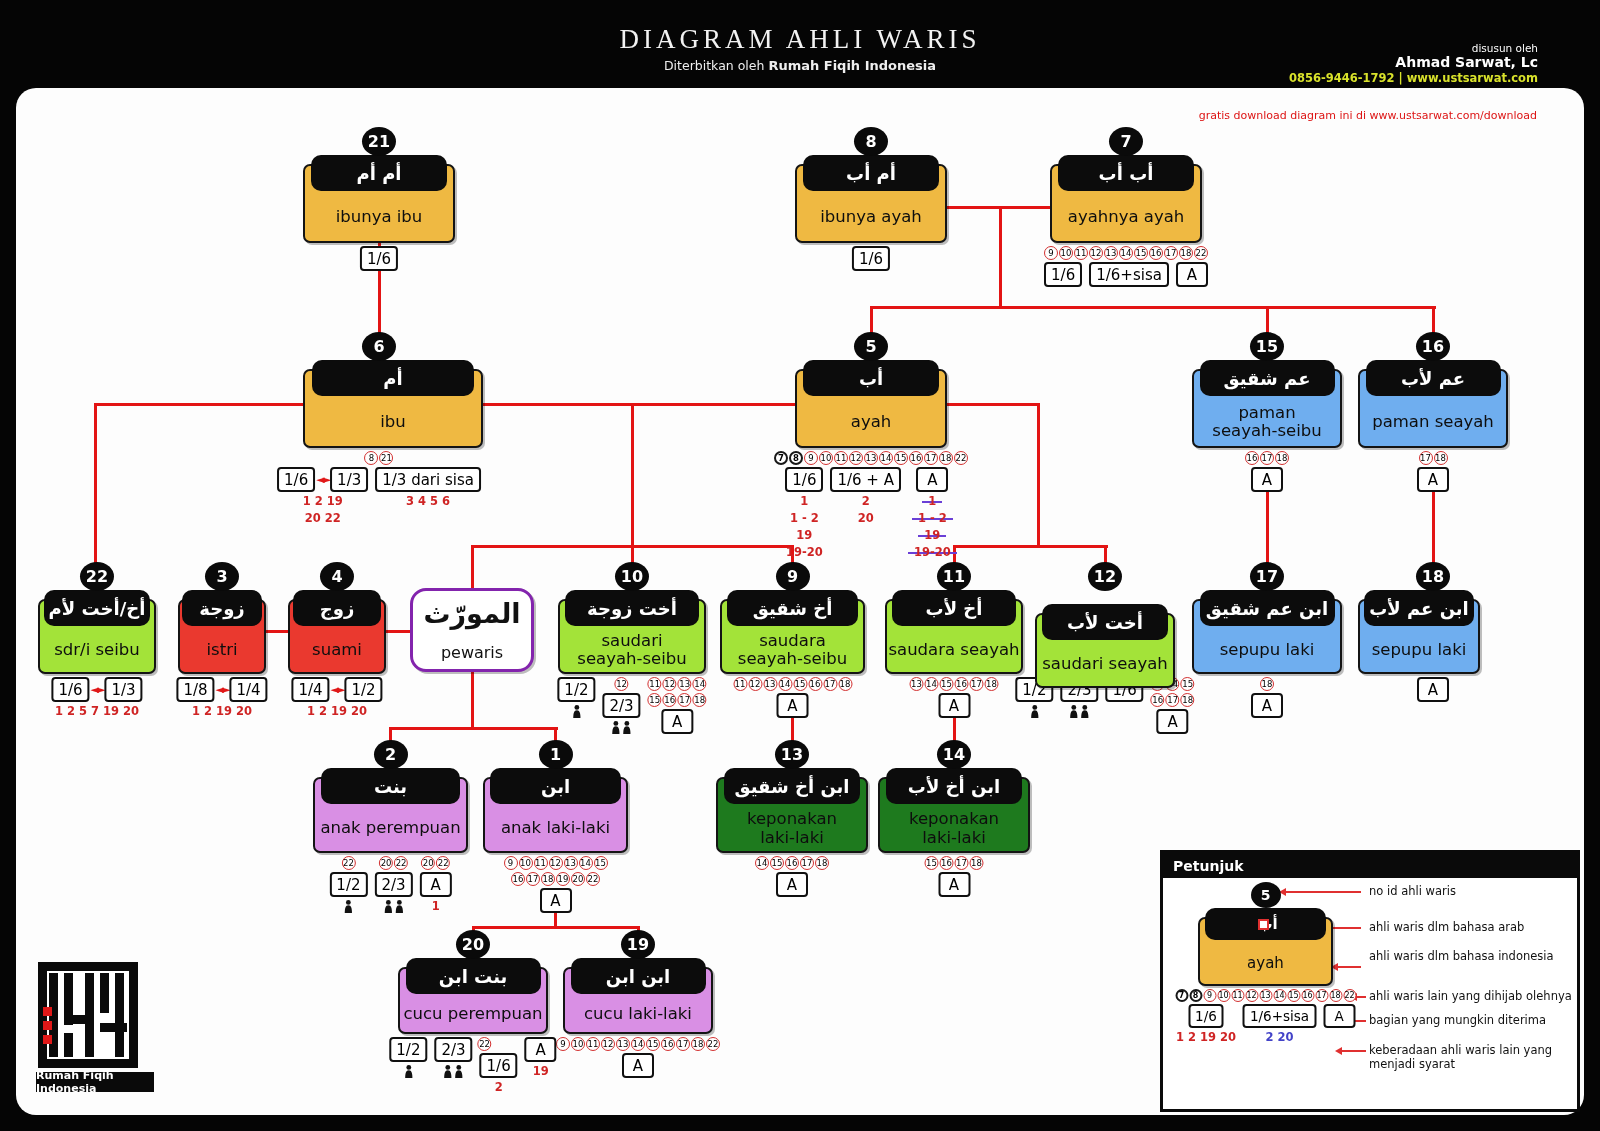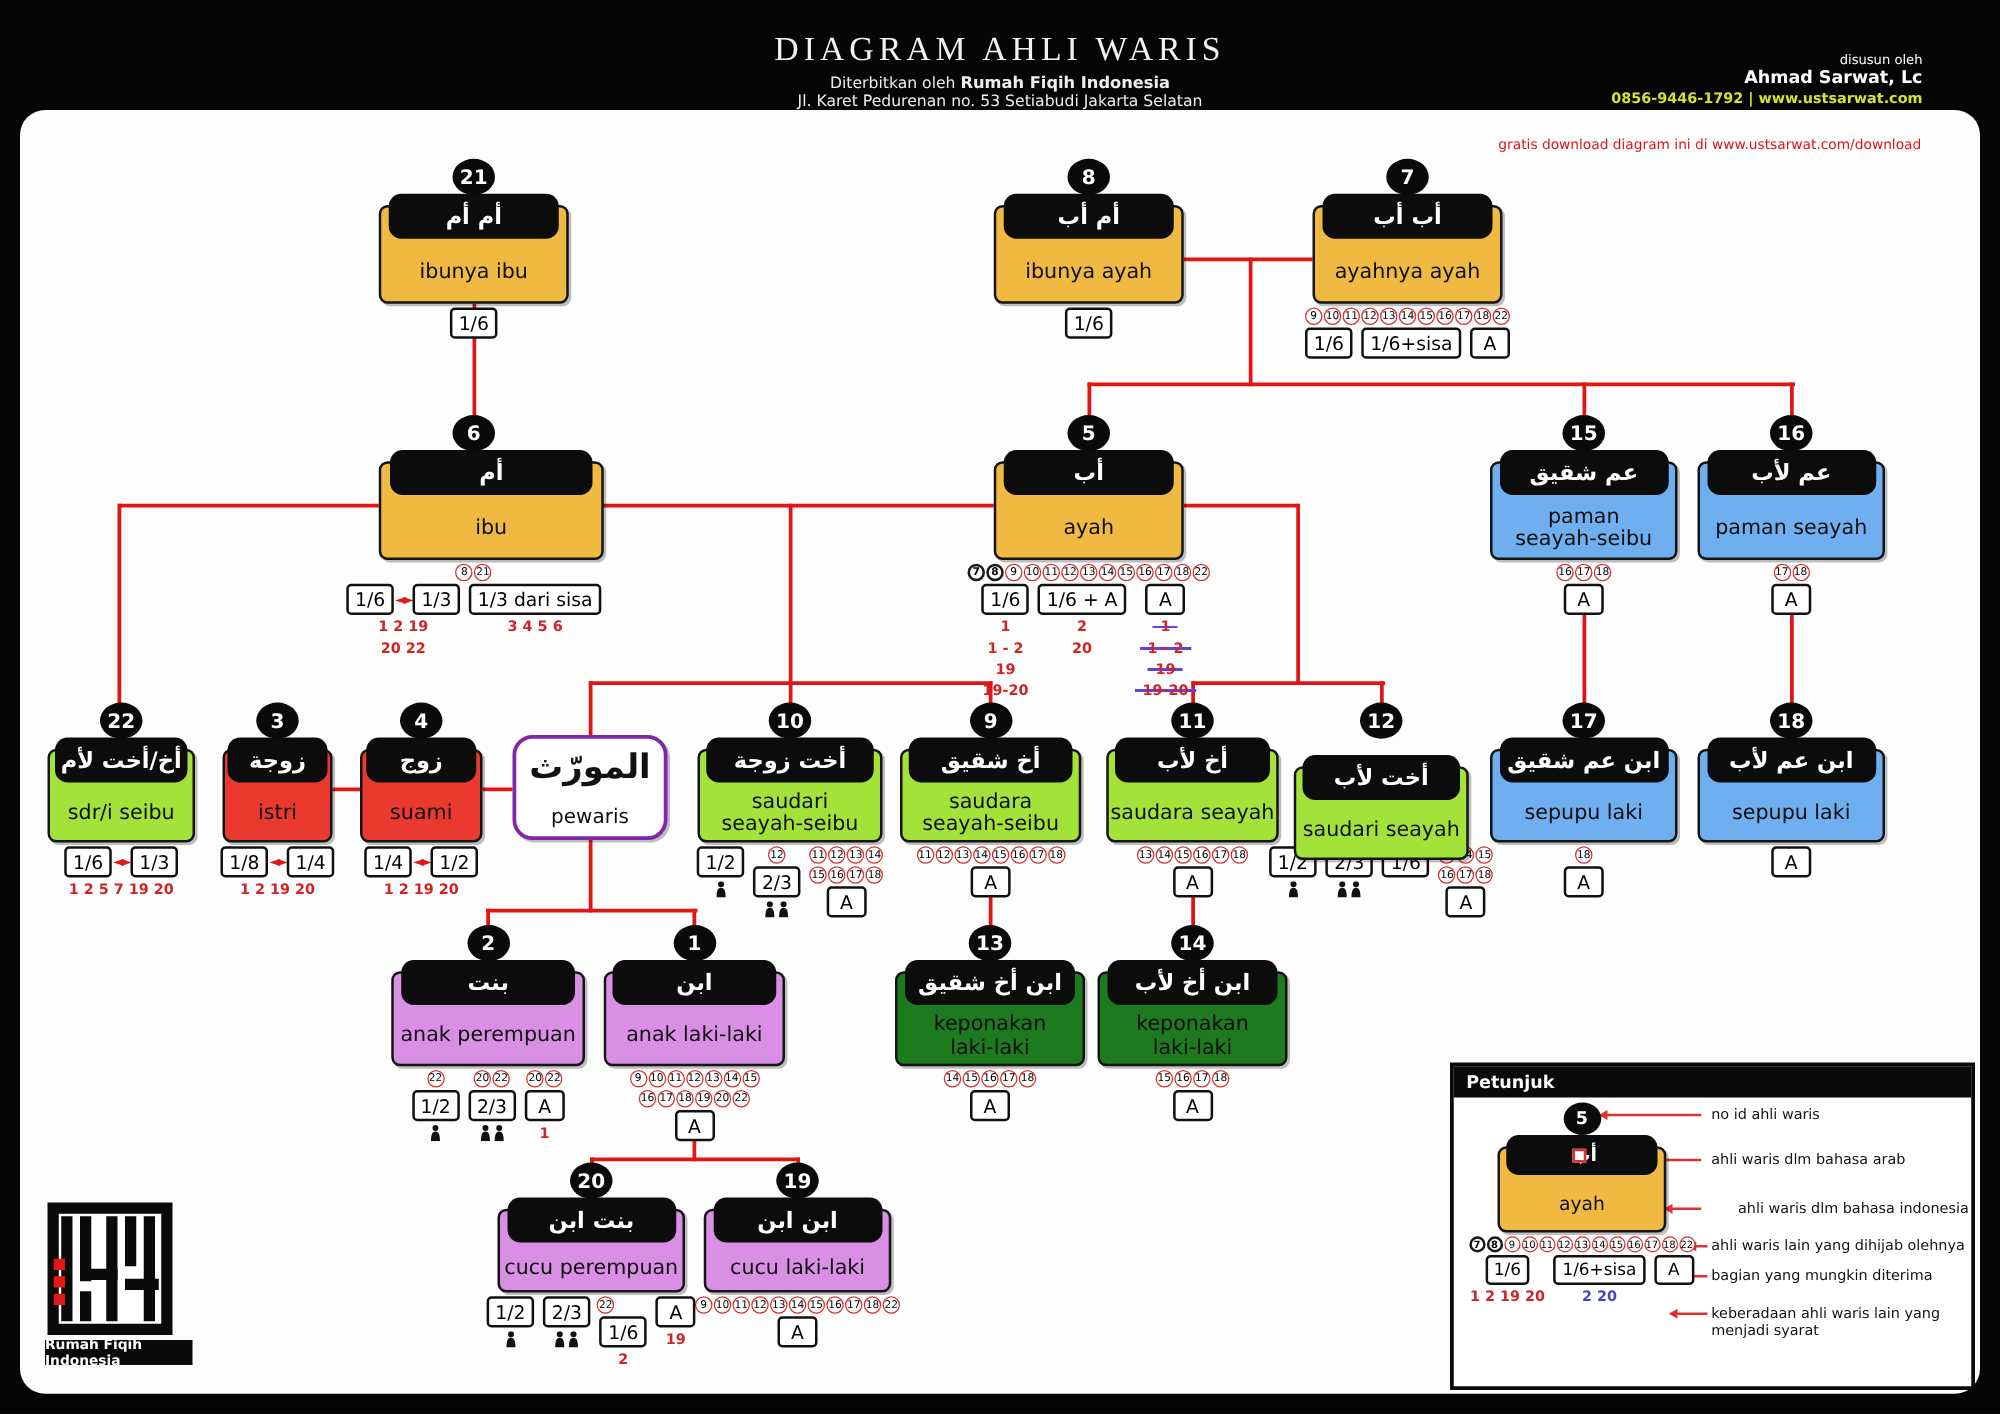--- a/index.html
+++ b/index.html
@@ -87,7 +87,6 @@
     <span>Diterbitkan oleh</span>
     <b>Rumah Fiqih Indonesia</b>
   </div>
-  <div class="sub2">Jl. Karet Pedurenan no. 53 Setiabudi Jakarta Selatan</div>
   <div class="auth1">disusun oleh</div>
   <div class="auth2">Ahmad Sarwat, Lc</div>
   <div class="auth3">0856-9446-1792 | www.ustsarwat.com</div>

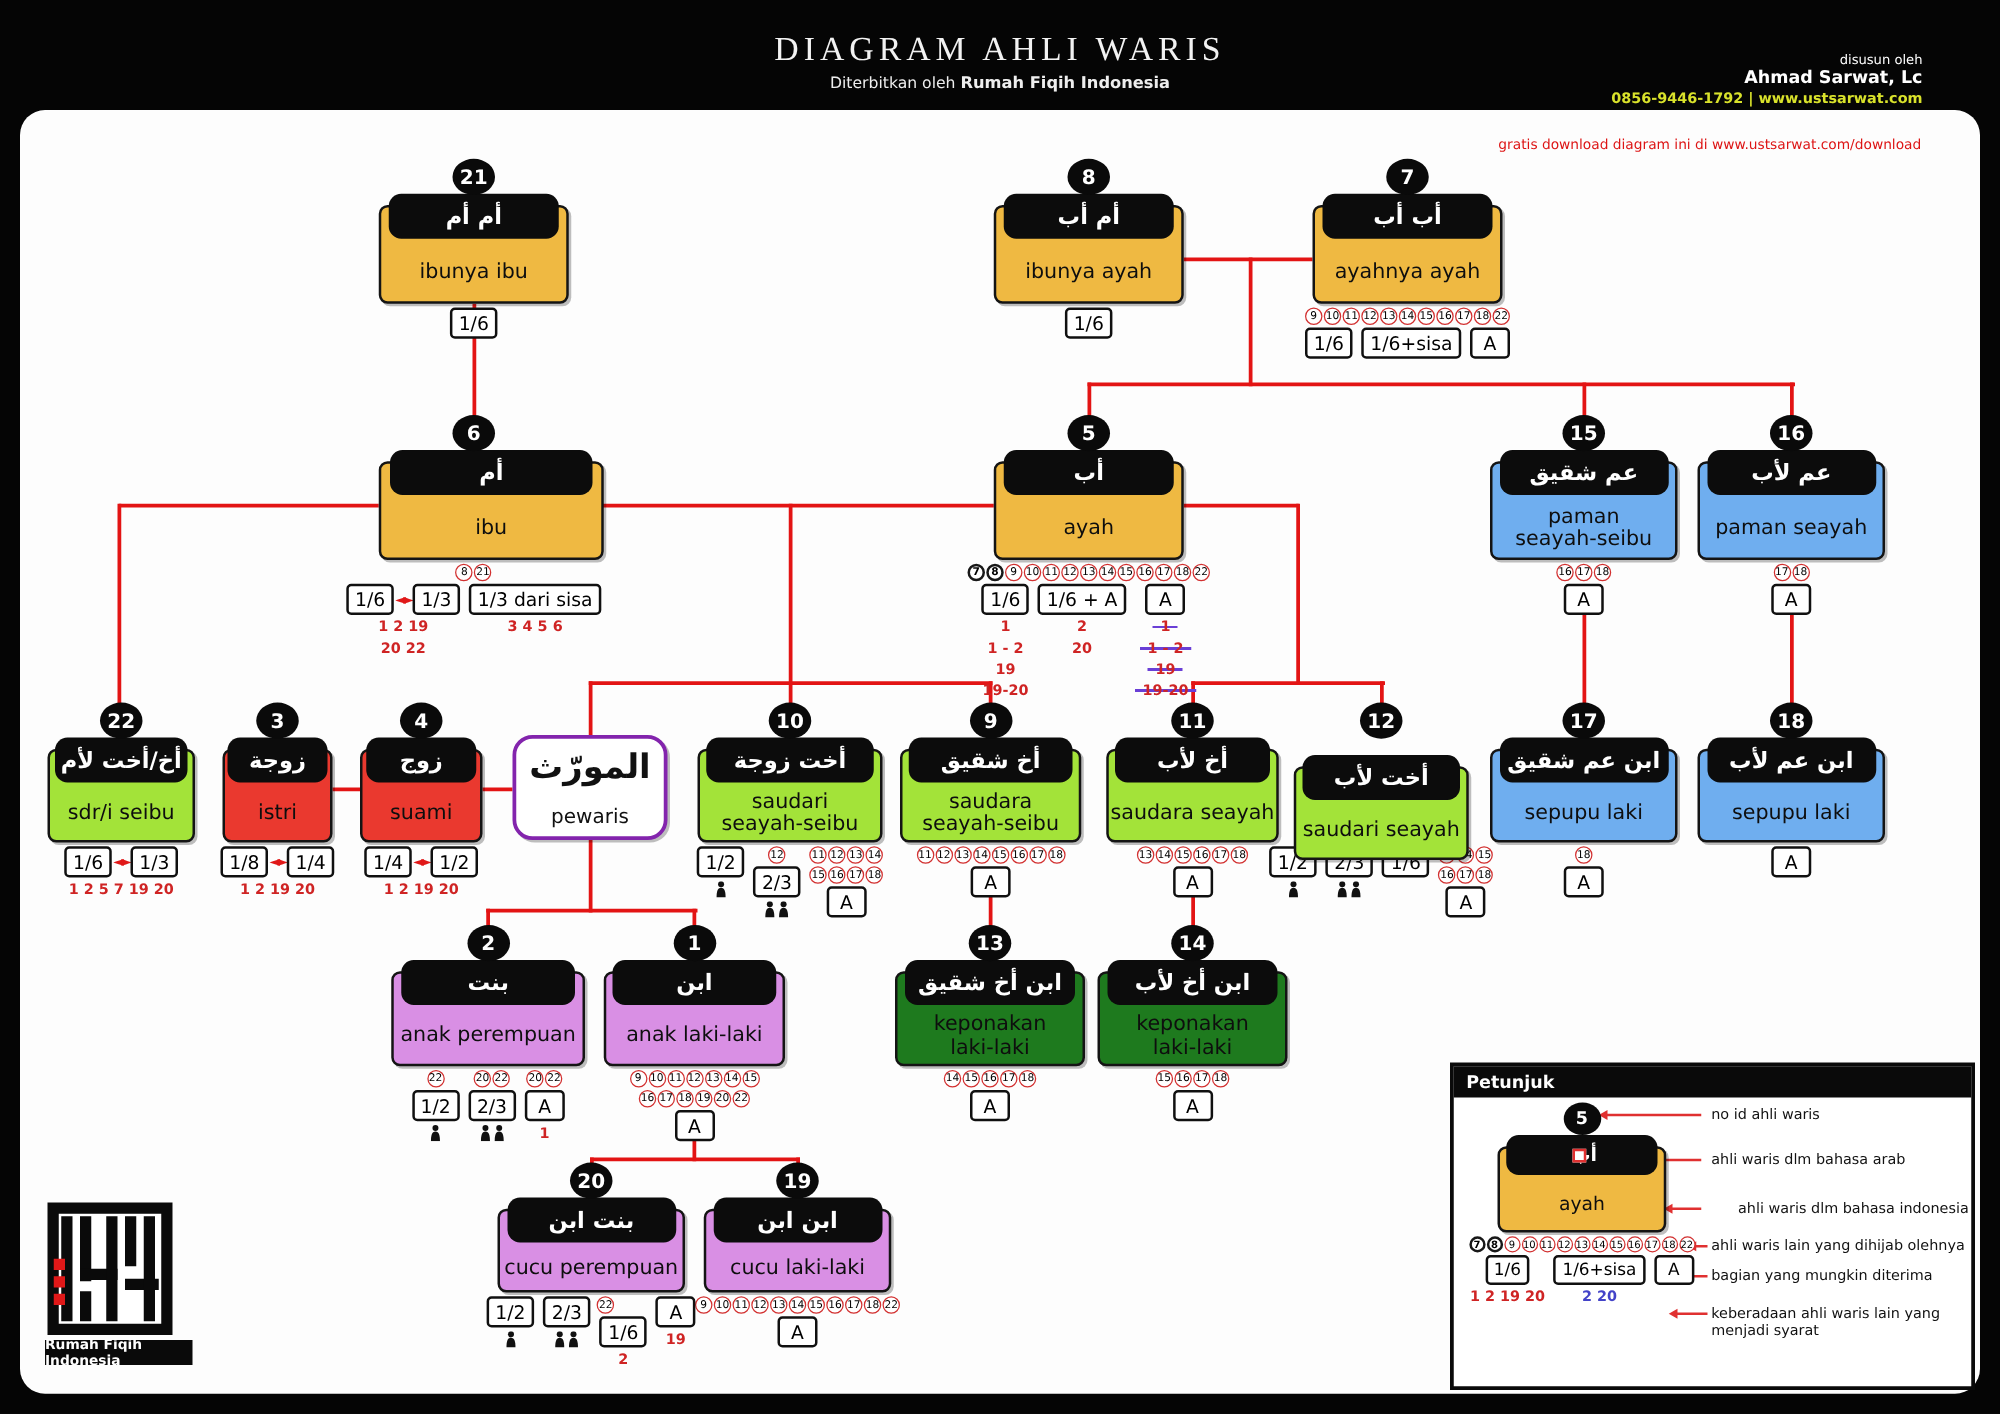--- a/index.html
+++ b/index.html
@@ -644,7 +644,7 @@
           </div>
         </div>
       </div>
-      <div class="node" style="left: 1358px; top: 590px; width: 150px; height: 84px;">
+      <div class="node" style="left: 1358px; top: 590px; width: 122px; height: 84px;">
         <div class="nbody" style="--c: #6FAEEF;"></div>
         <div class="nhead" dir="rtl">ابن عم لأب</div>
         <div class="nlabel">sepupu laki</div>

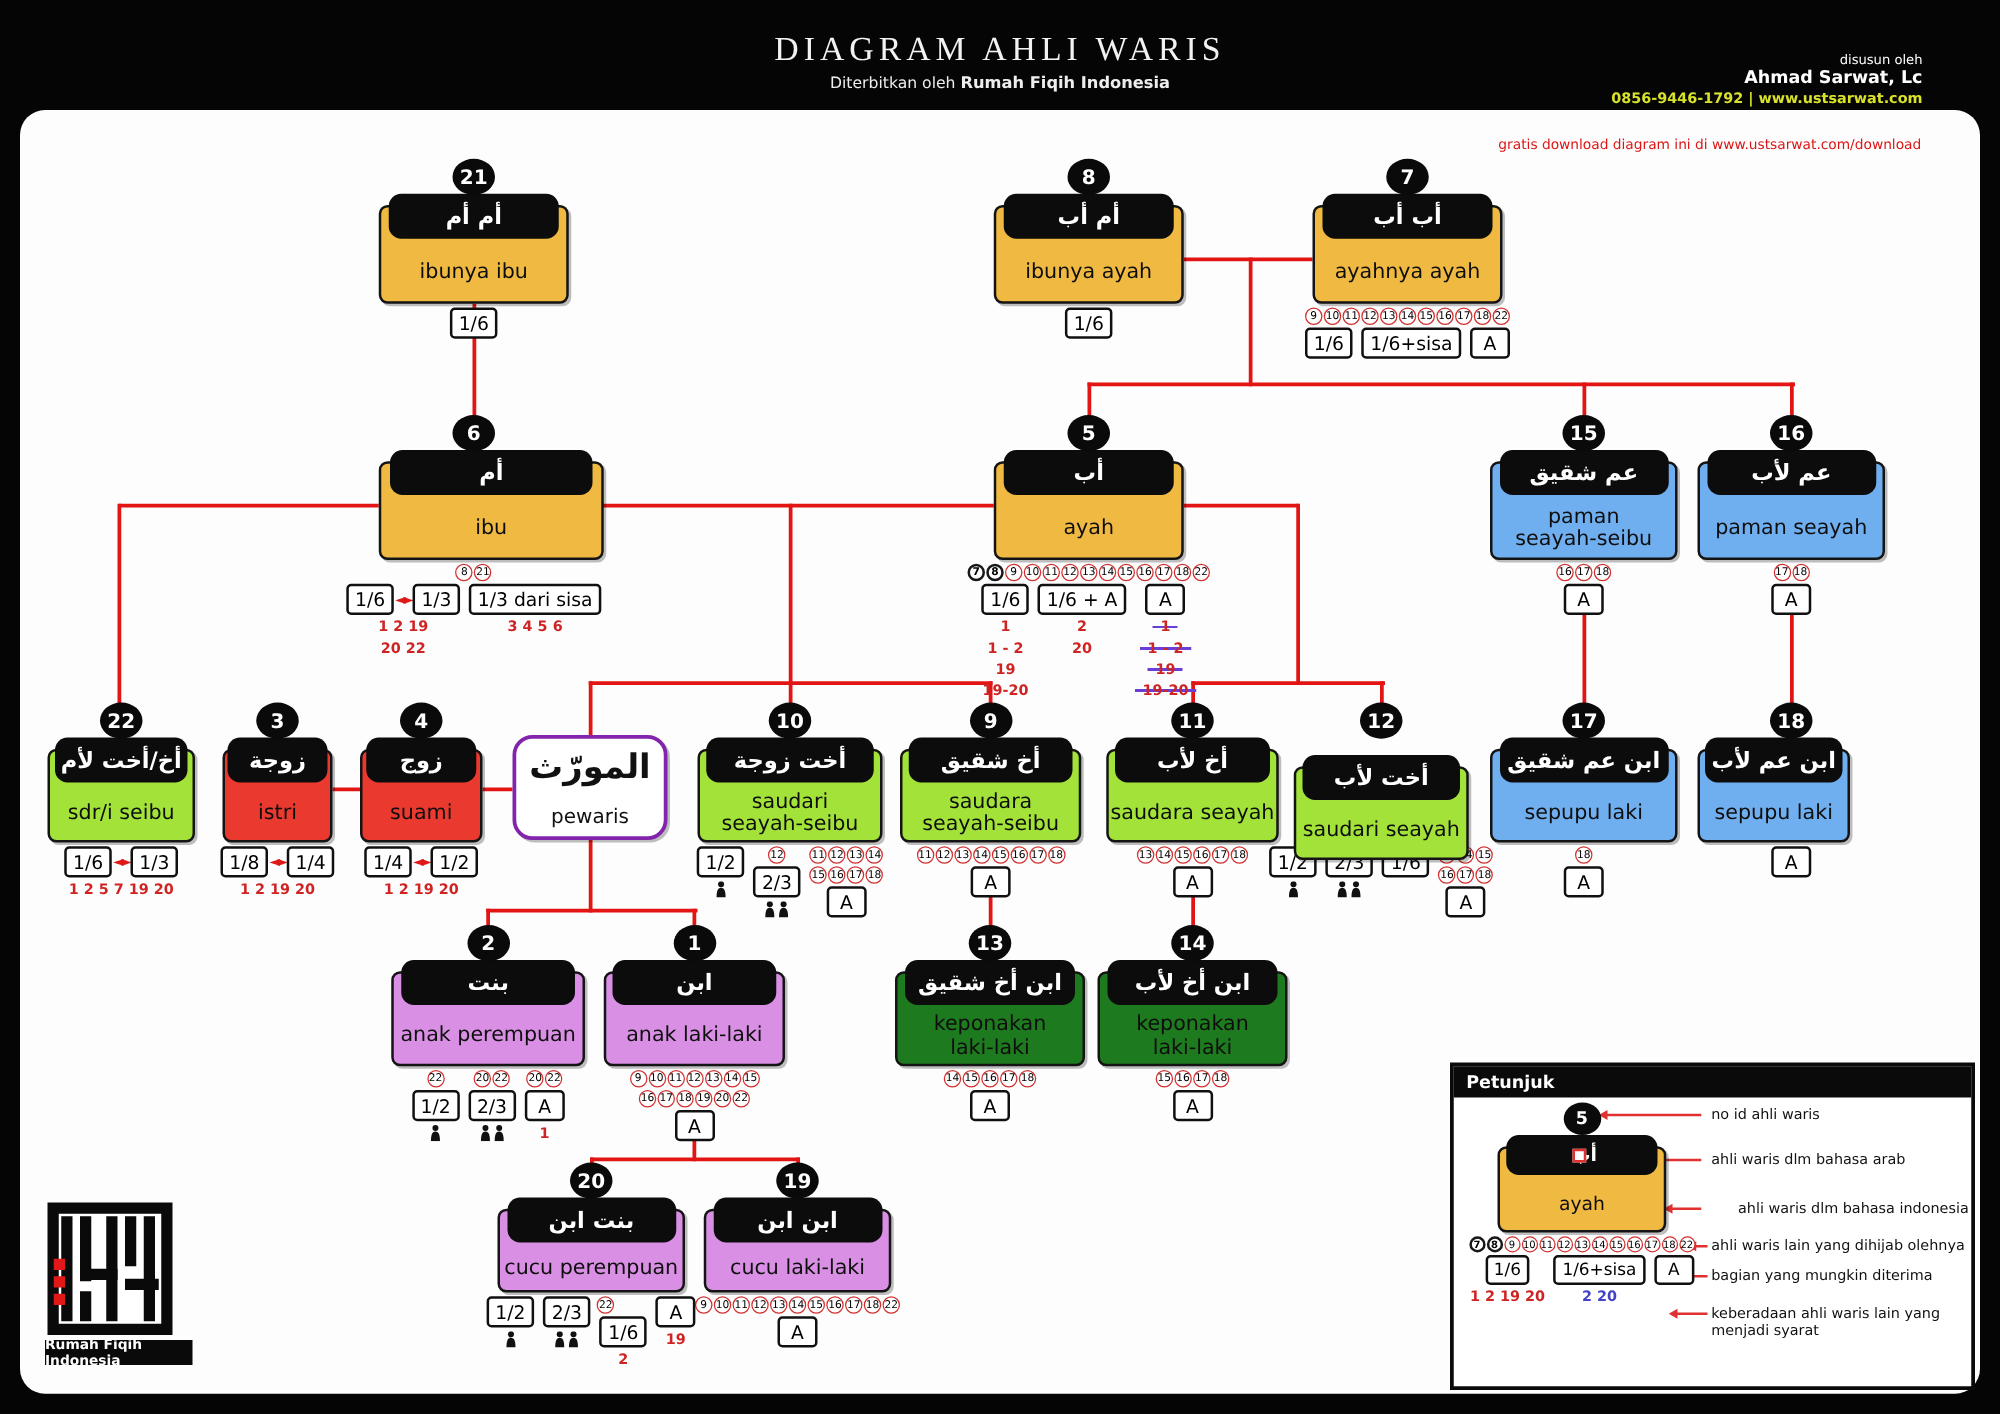--- a/index.html
+++ b/index.html
@@ -789,7 +789,7 @@
       <div class="leg-arrow" style="top:172px;left:178px;width:25px;"></div>
       <div class="leg-label" style="top:6px;">no id ahli waris</div>
       <div class="leg-label" style="top:42px;">ahli waris dlm bahasa arab</div>
-      <div class="leg-label" style="top:81px;text-align:right;">ahli waris dlm bahasa indonesia</div>
+      <div class="leg-label" style="top:71px;">ahli waris dlm bahasa indonesia</div>
       <div class="leg-label" style="top:111px;">ahli waris lain yang dihijab olehnya</div>
       <div class="leg-label" style="top:135px;">bagian yang mungkin diterima</div>
       <div class="leg-label" style="top:165px;">keberadaan ahli waris lain yang menjadi syarat</div>

